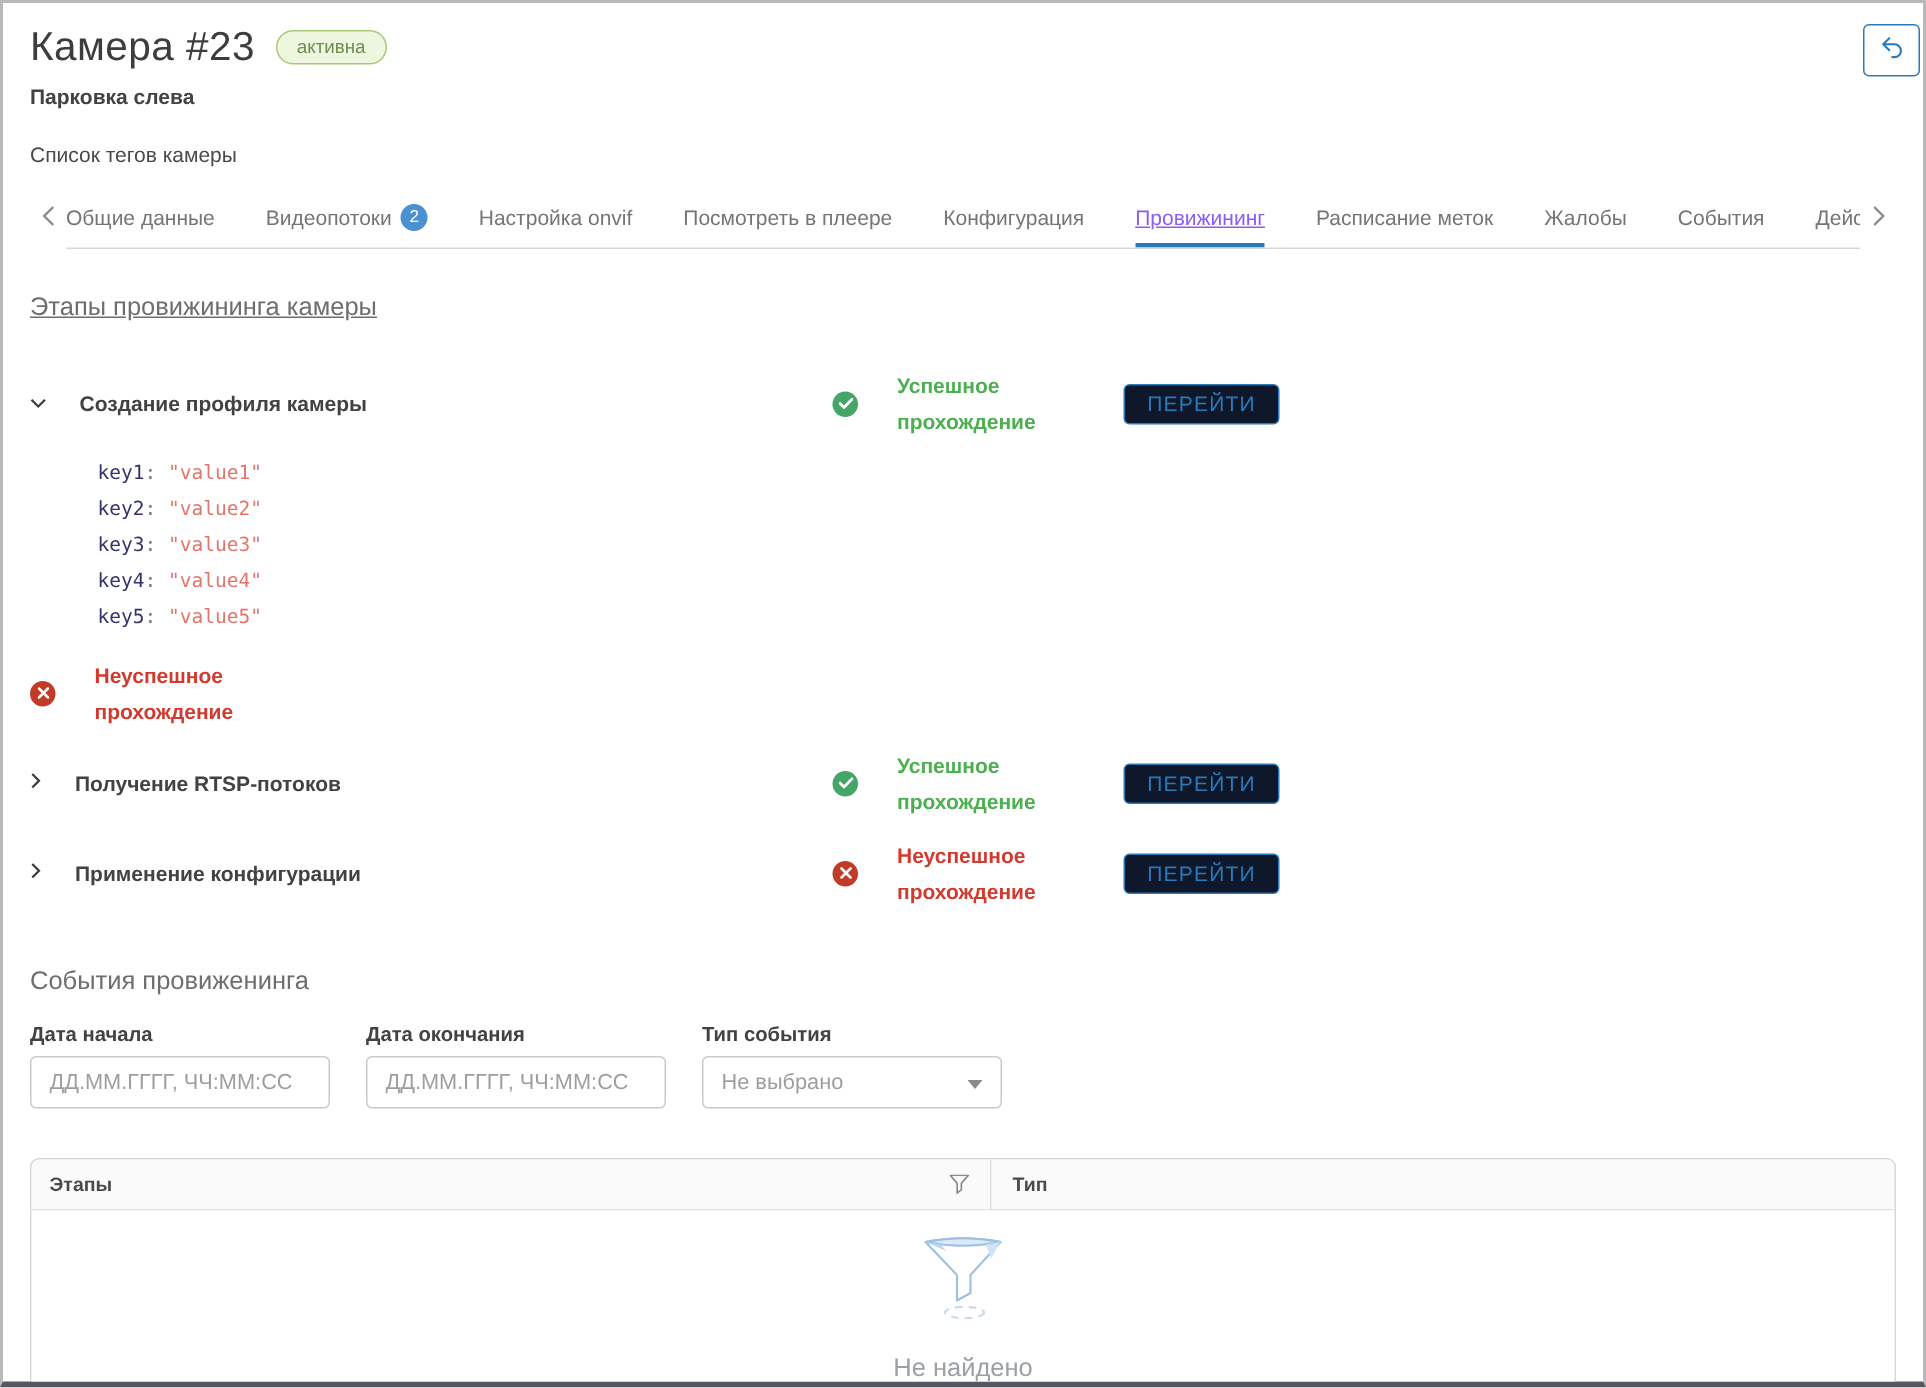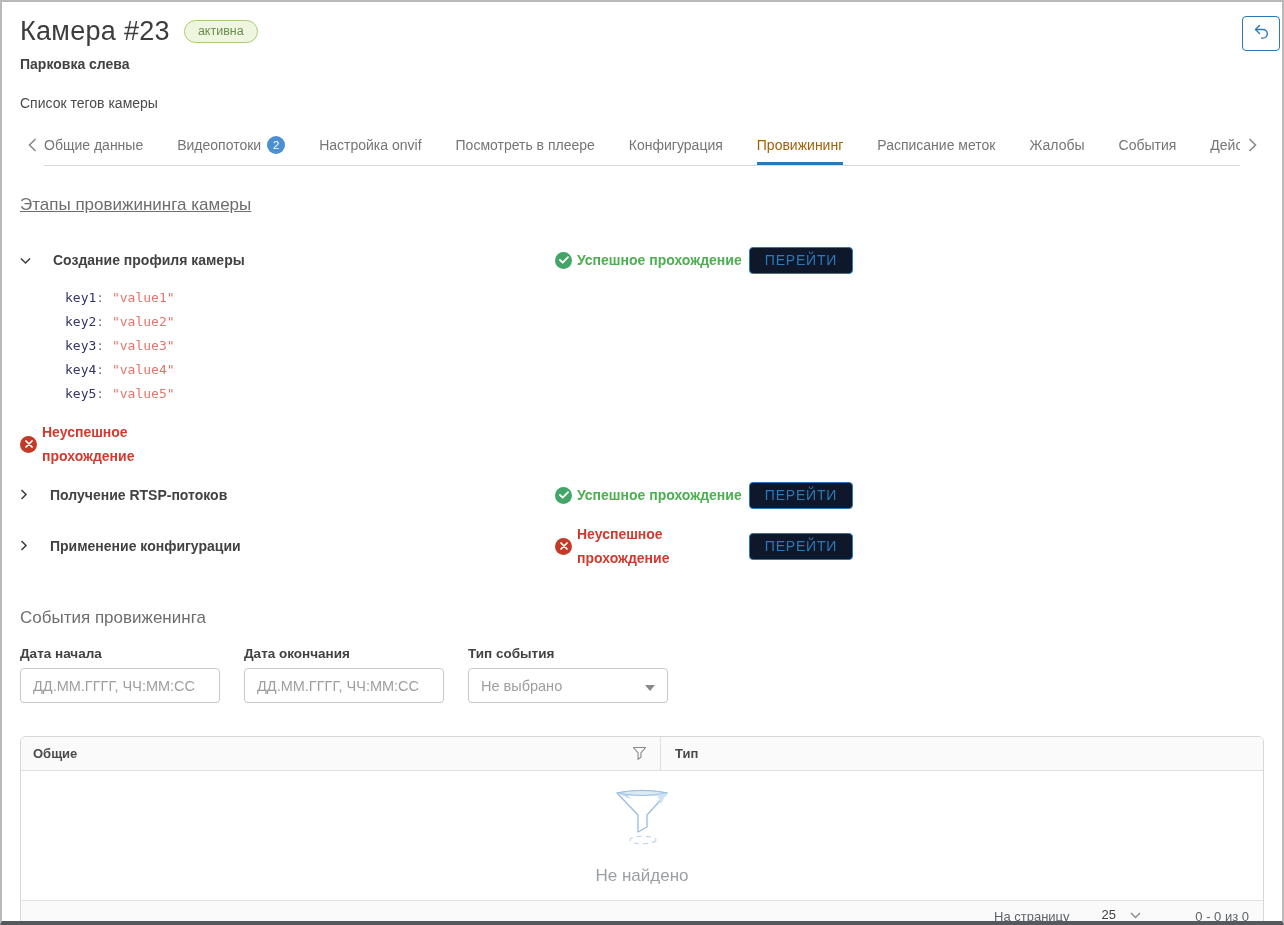--- a/index.html
+++ b/index.html
@@ -59,7 +59,7 @@
     display: flex; align-items: center; gap: 6px;
     flex: 0 0 auto;
   }
-  .tab.active { color: #a16207; }
+  .tab.active { color: #8b5cf6; text-decoration: underline; }
   .tab.active::after {
     content: ""; position: absolute; left: 0; right: 0; bottom: 0;
     height: 3px; background: #2a79b8;

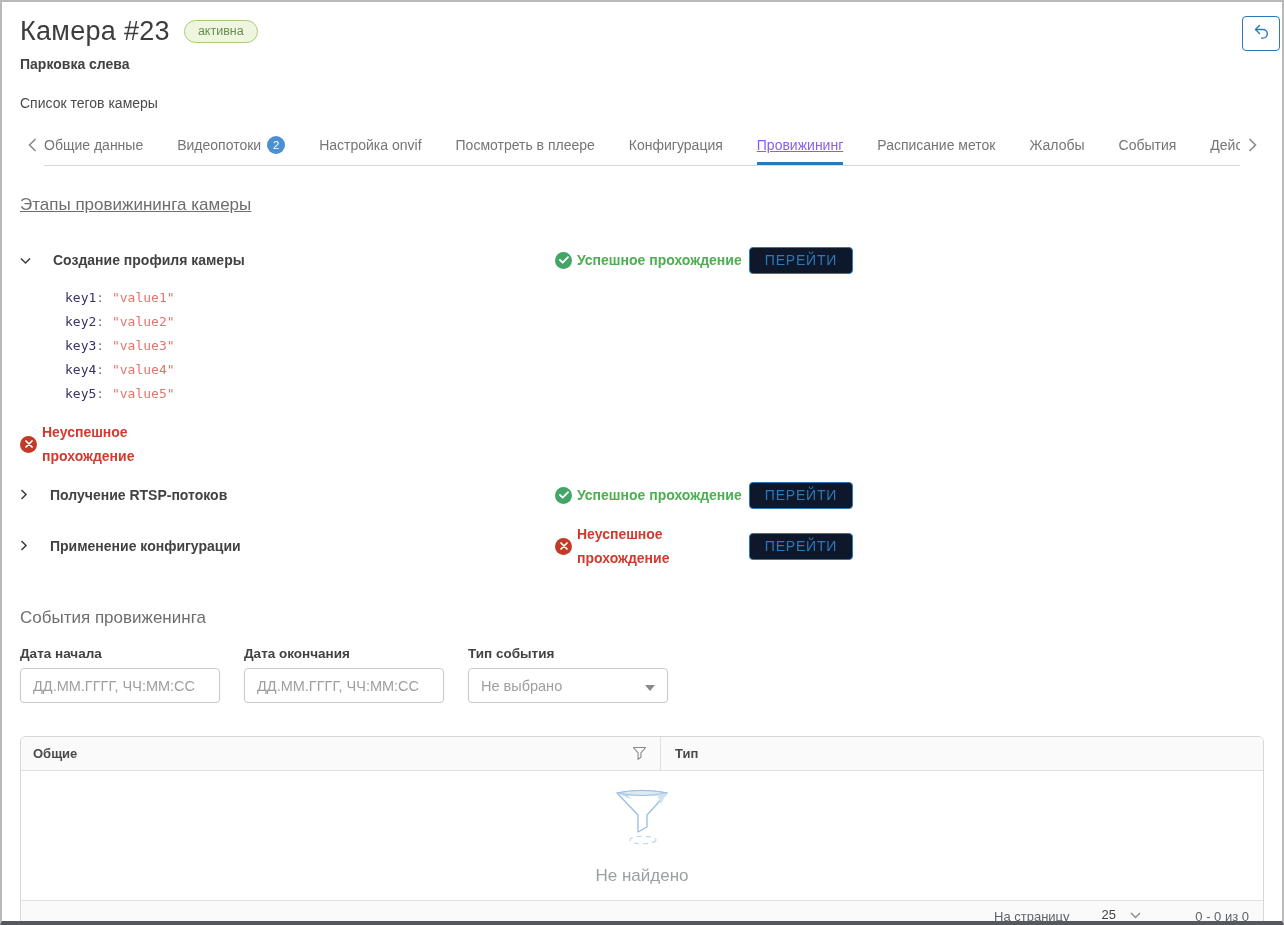--- a/index.html
+++ b/index.html
@@ -87,7 +87,7 @@
   .stage-row.tall { min-height: 48px; }
   .stage-left { display: flex; align-items: center; gap: 22px; cursor: pointer; }
   .stage-name { font-size: 14px; font-weight: 700; color: #424242; }
-  .stage-status { display: flex; align-items: center; gap: 5px; }
+  .stage-status { display: flex; align-items: center; gap: 26px; }
   .status-icon {
     width: 17px; height: 17px; border-radius: 50%;
     display: flex; align-items: center; justify-content: center;

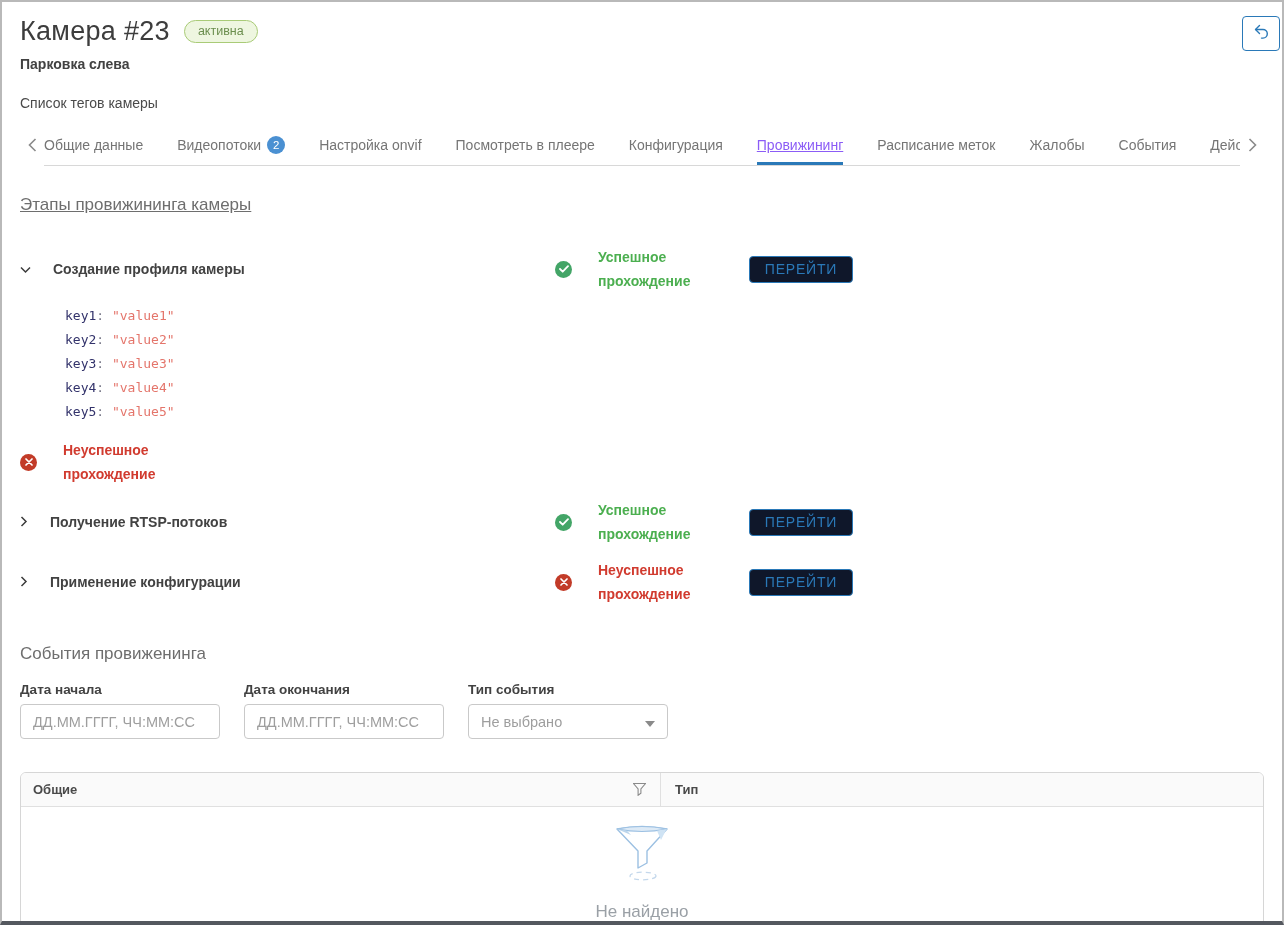--- a/index.html
+++ b/index.html
@@ -343,7 +343,7 @@
     <div class="events-table">
       <div class="t-head">
         <div class="t-col-date">
-          <span class="t-col-label">Общие</span>
+          <span class="t-col-label">Этапы</span>
           <span class="filter-funnel-btn">
             <svg width="13" height="13" viewBox="0 0 13 13">
                 <path d="M0.5 0.5 h12 l-4.6 5.4 v4.4 l-2.8 2 v-6.4 Z" fill="none" stroke="#8a8a8a" stroke-width="1.1"></path>

